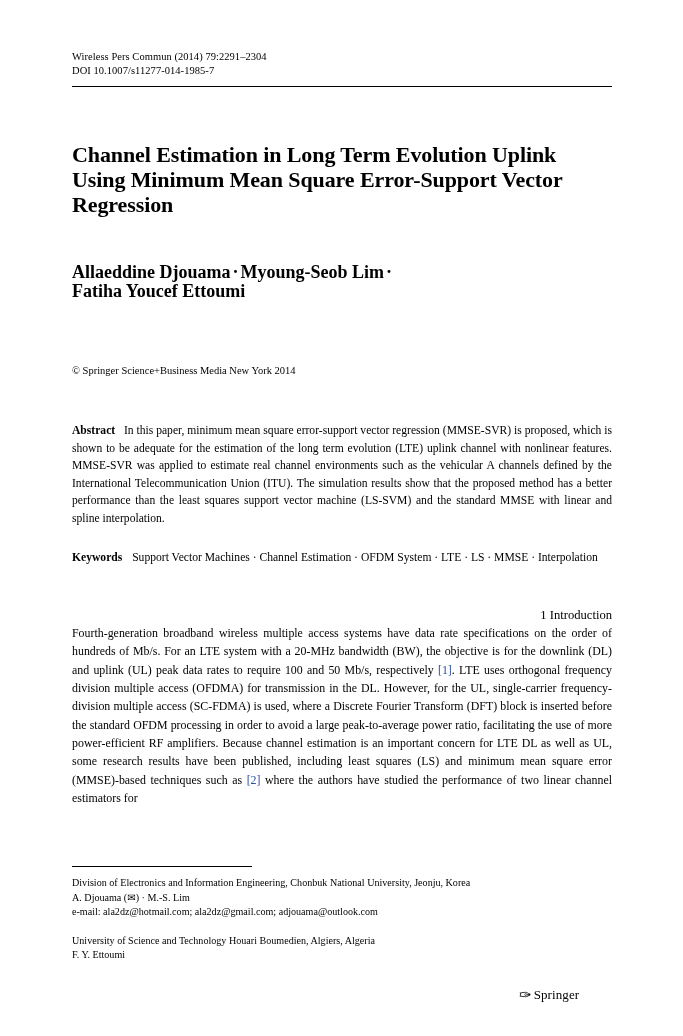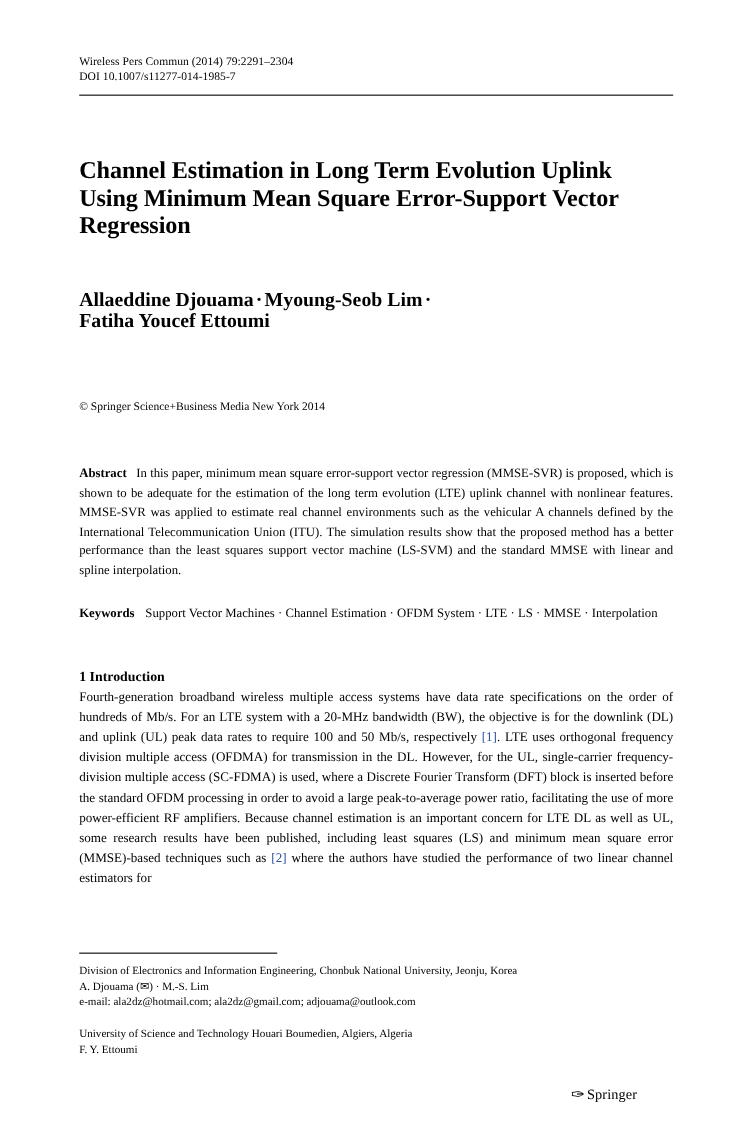--- a/index.html
+++ b/index.html
@@ -95,8 +95,9 @@
   .section-head {
     margin-top: 40px;
     font-size: 12.6px;
-    font-weight: bold;
+    font-weight: normal;
     line-height: 18px;
+    text-align: right;
   }
   .body-text {
     margin-top: 0;

